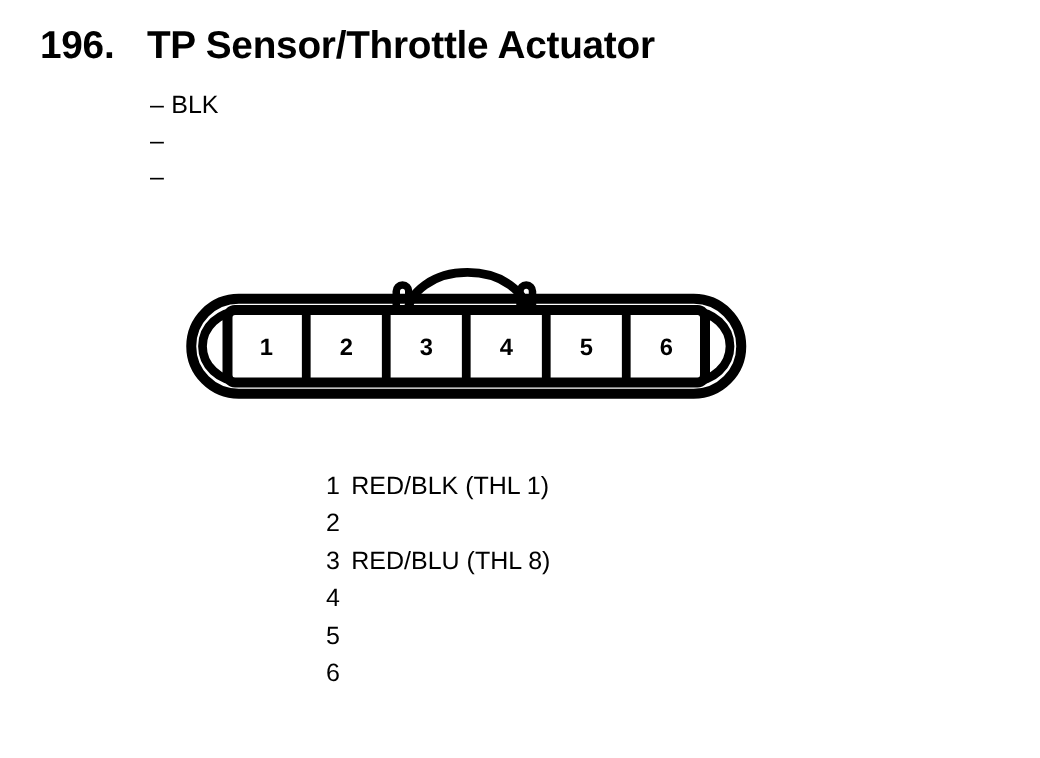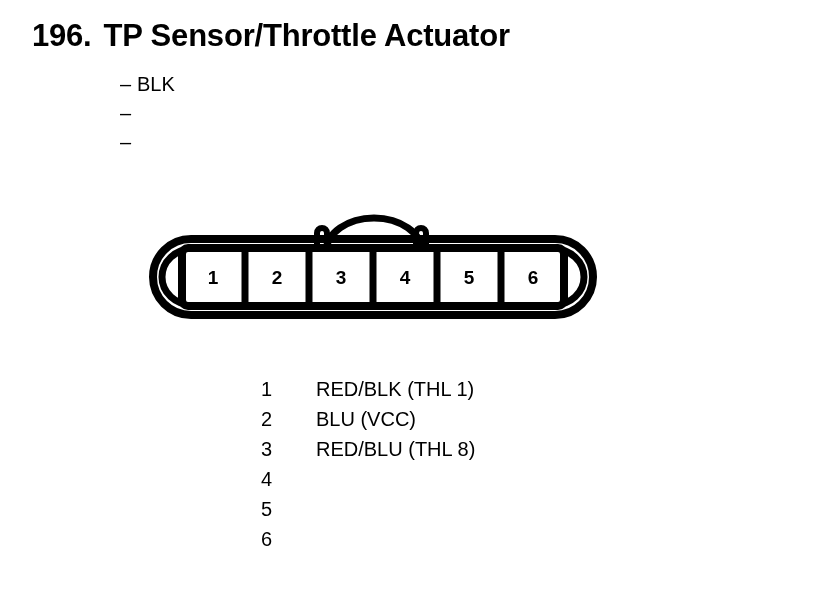--- a/index.html
+++ b/index.html
@@ -32,7 +32,7 @@
   }
   #title-number {
     display: inline-block;
-    margin-right: 12px;
+    margin-right: 26px;
   }
   #title-text {
     display: inline-block;

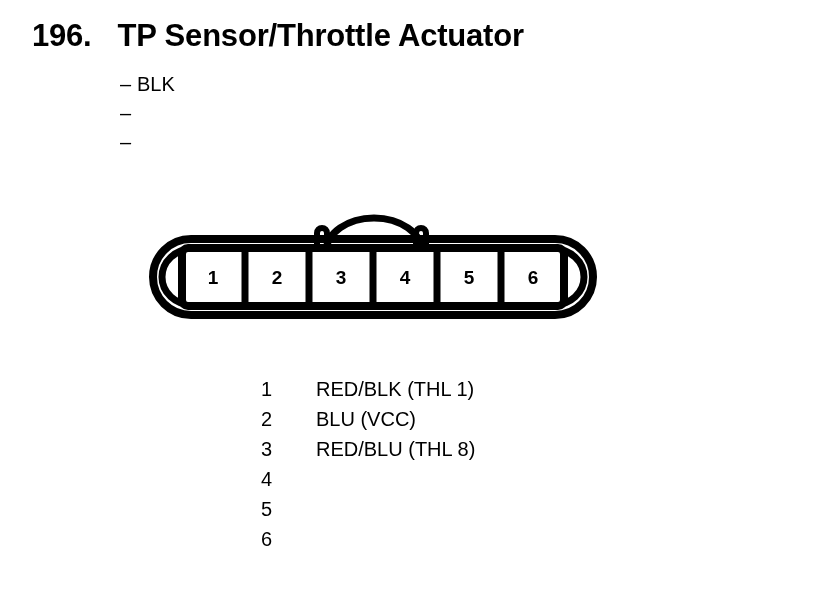--- a/index.html
+++ b/index.html
@@ -99,7 +99,6 @@
   }
   .legend-desc {
     flex: 0 0 auto;
-    margin-left: 35px;
   }
 </style>
 </head>

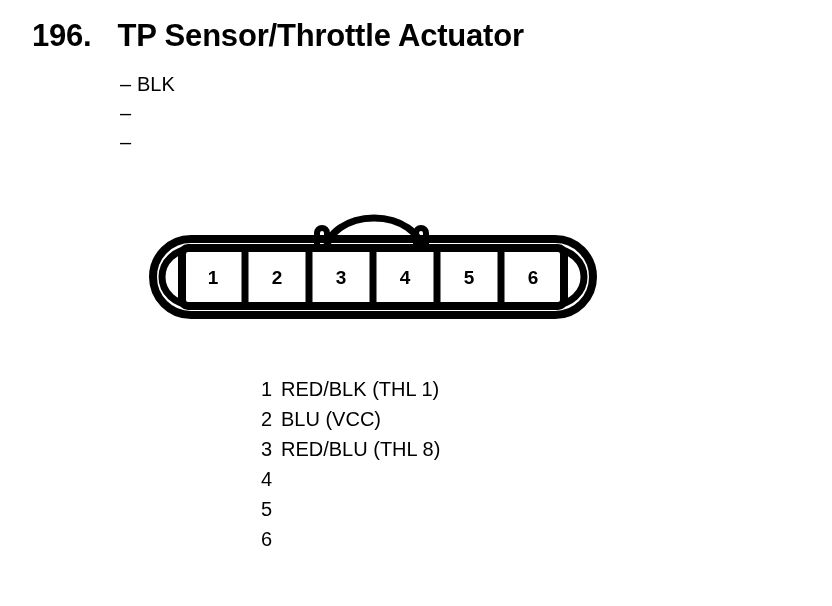--- a/index.html
+++ b/index.html
@@ -162,7 +162,6 @@
   </div>
   <div class="legend-row">
     <span class="legend-pin">2</span>
-    <span class="legend-desc">BLU (VCC)</span>
   </div>
   <div class="legend-row">
     <span class="legend-pin">3</span>

